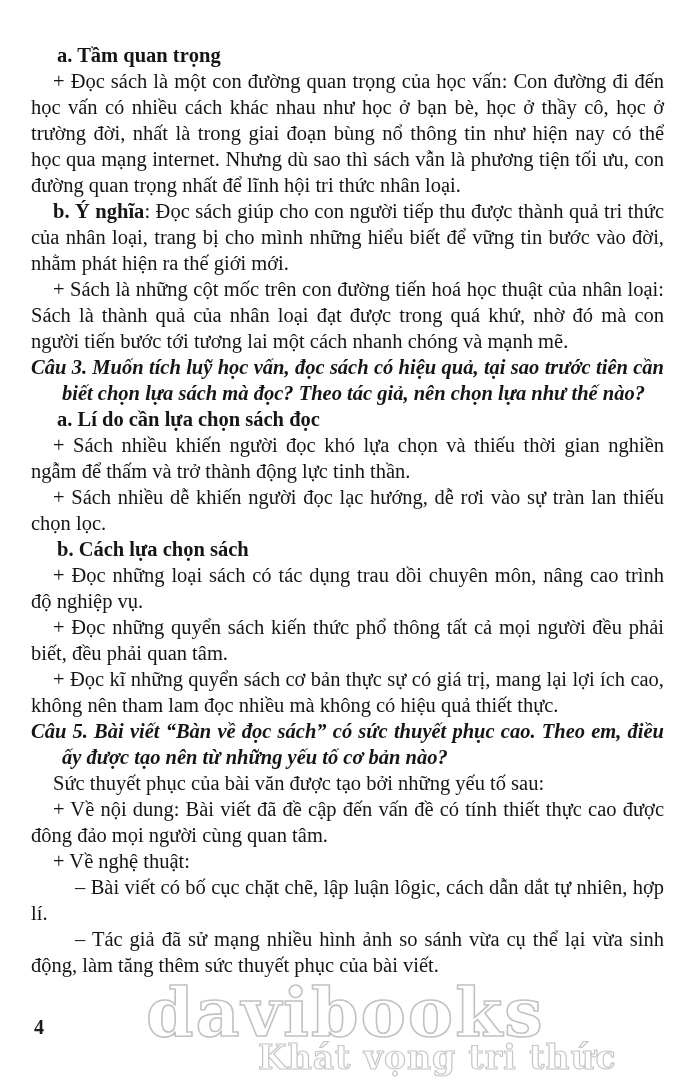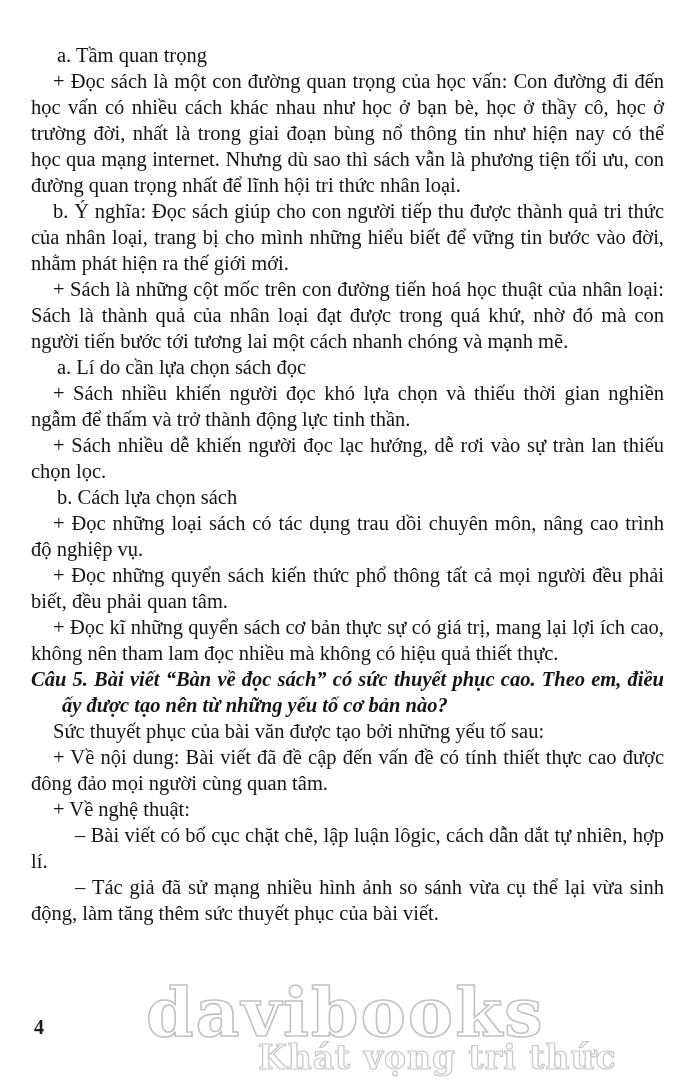--- a/index.html
+++ b/index.html
@@ -33,7 +33,7 @@
   }
   .seg-normal    { font-style: normal; font-weight: normal; }
   .seg-italic    { }
-  .seg-bold      { font-weight: normal; }
+  .seg-bold      { font-weight: bold; }
   .seg-bolditalic{ font-weight: bold; font-style: italic; }
 
   .page-number {

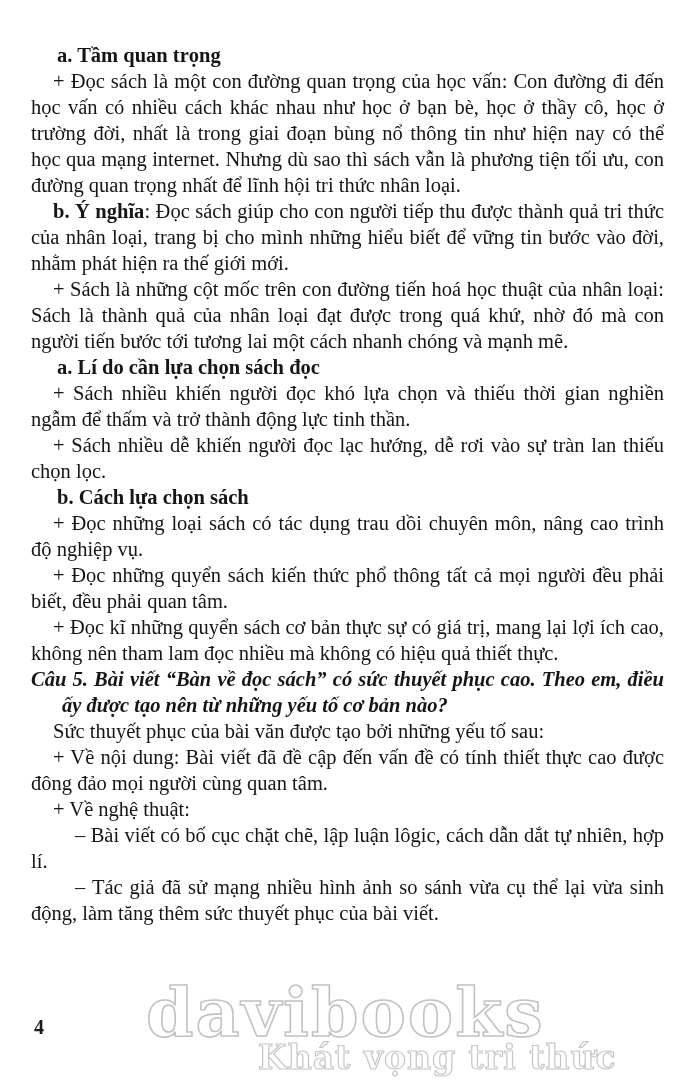--- a/index.html
+++ b/index.html
@@ -81,6 +81,7 @@
       <p class="para body"><span class="seg-normal">+ </span><span class="seg-italic">Đọc sách là một con đường quan trọng của học vấn</span><span class="seg-normal">: Con đường đi đến học vấn có nhiều cách khác nhau như học ở bạn bè, học ở thầy cô, học ở trường đời, nhất là trong giai đoạn bùng nổ thông tin như hiện nay có thể học qua mạng internet. Nhưng dù sao thì sách vẫn là phương tiện tối ưu, con đường quan trọng nhất để lĩnh hội tri thức nhân loại.</span></p>
       <p class="para body"><span class="seg-bold">b. Ý nghĩa</span><span class="seg-normal">: Đọc sách giúp cho con người tiếp thu được thành quả tri thức của nhân loại, trang bị cho mình những hiểu biết để vững tin bước vào đời, nhằm phát hiện ra thế giới mới.</span></p>
       <p class="para body"><span class="seg-normal">+ </span><span class="seg-italic">Sách là những cột mốc trên con đường tiến hoá học thuật của nhân loại:</span><span class="seg-normal"> Sách là thành quả của nhân loại đạt được trong quá khứ, nhờ đó mà con người tiến bước tới tương lai một cách nhanh chóng và mạnh mẽ.</span></p>
+      <p class="para question"><span class="seg-bolditalic">Câu 3. Muốn tích luỹ học vấn, đọc sách có hiệu quả, tại sao trước tiên cần biết chọn lựa sách mà đọc? Theo tác giả, nên chọn lựa như thế nào?</span></p>
       <p class="para heading"><span class="seg-bold">a. Lí do cần lựa chọn sách đọc</span></p>
       <p class="para body"><span class="seg-normal">+ Sách nhiều khiến người đọc khó lựa chọn và thiếu thời gian nghiền ngẫm để thấm và trở thành động lực tinh thần.</span></p>
       <p class="para body"><span class="seg-normal">+ Sách nhiều dễ khiến người đọc lạc hướng, dễ rơi vào sự tràn lan thiếu chọn lọc.</span></p>

